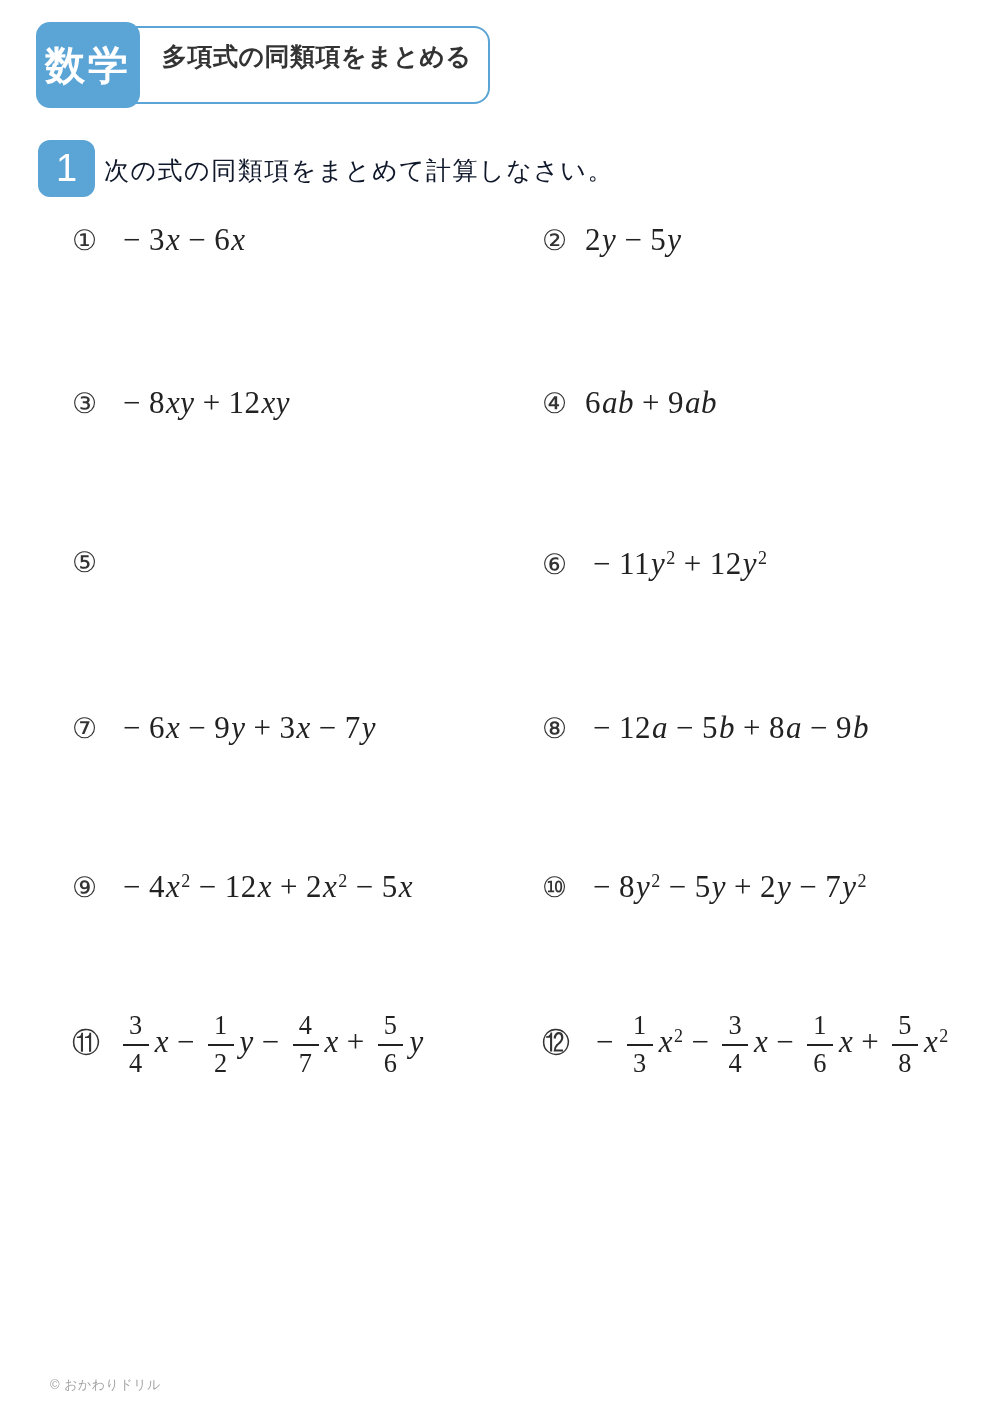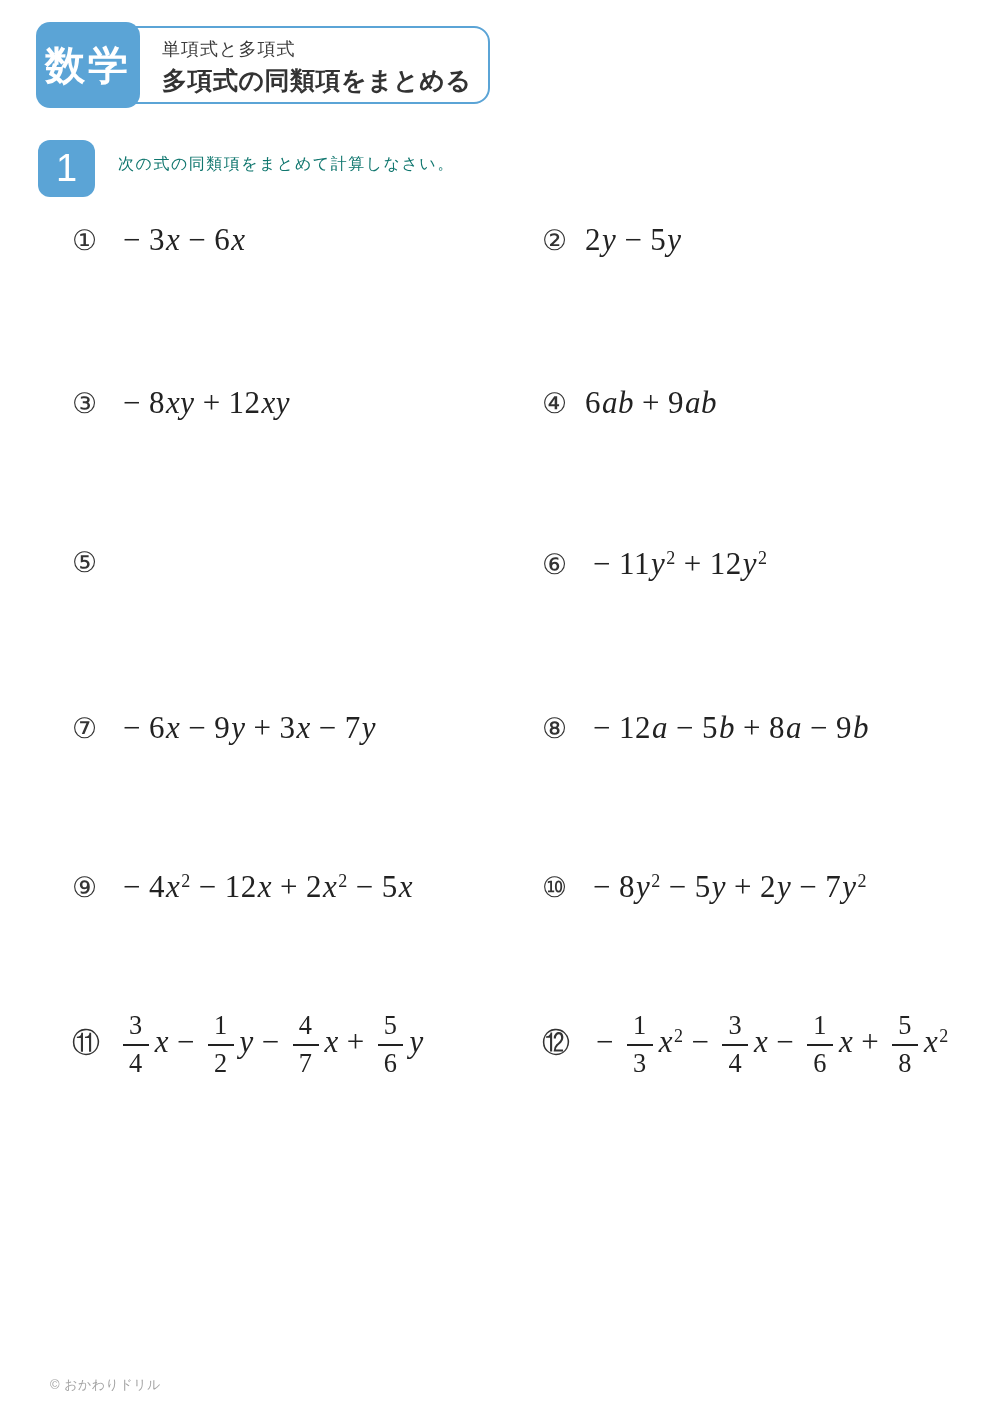--- a/index.html
+++ b/index.html
@@ -62,7 +62,6 @@
 <div class="page">
 
   <div class="title-box">
-    <div class="subtitle">単項式と多項式</div>
     <div class="title">多項式の同類項をまとめる</div>
   </div>
   <div class="subject-badge">

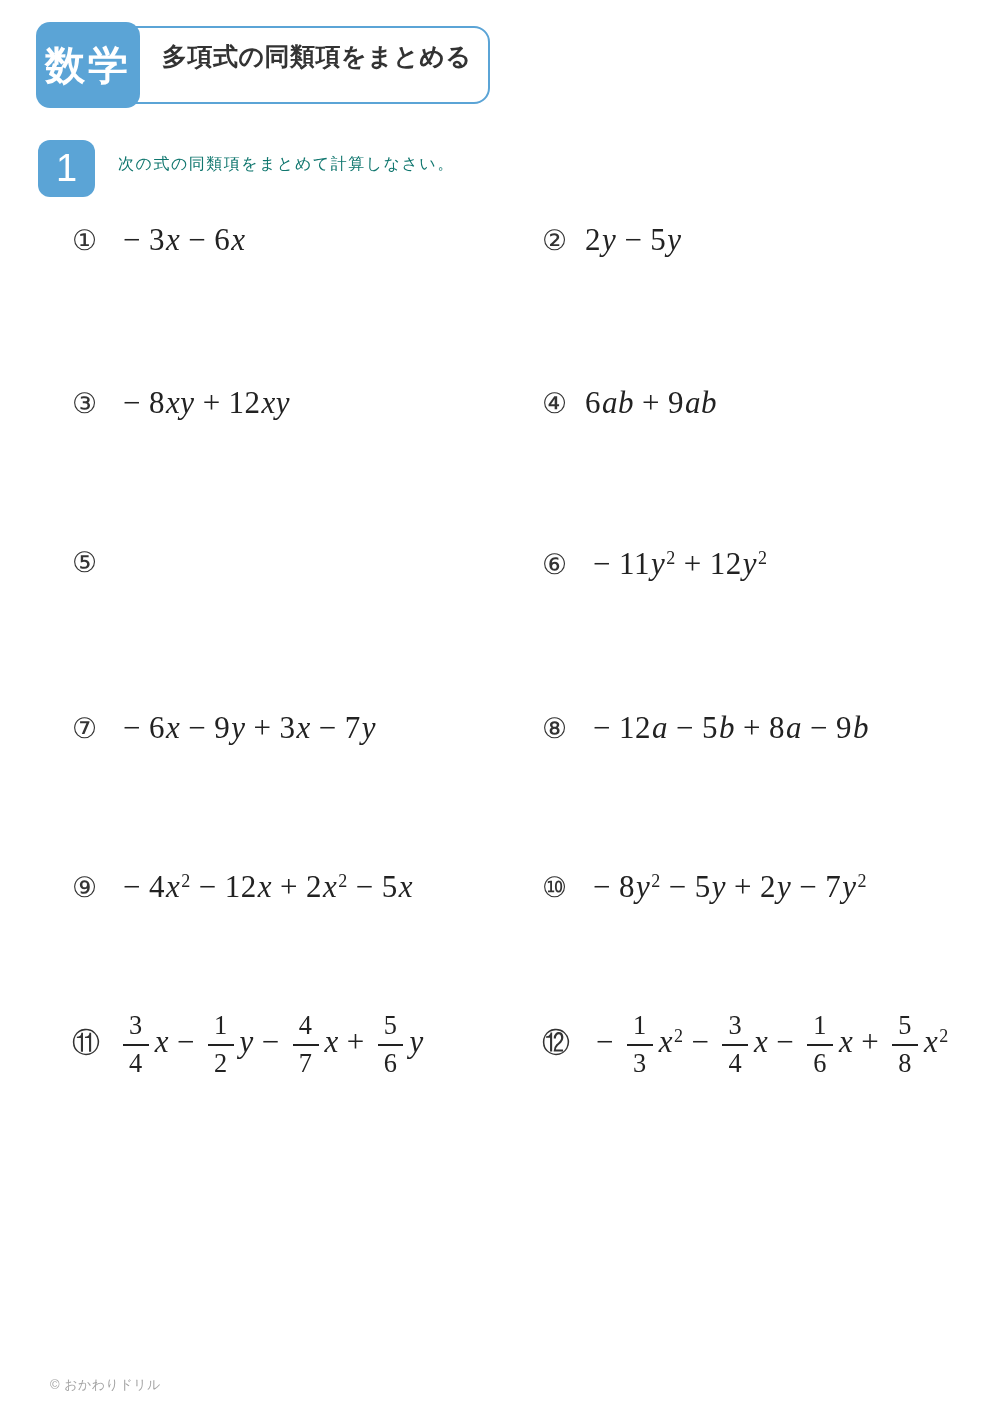--- a/index.html
+++ b/index.html
@@ -26,9 +26,9 @@
   .qnum-badge{position:absolute;left:38px;top:140px;width:57px;height:57px;border-radius:12px;
               background:var(--accent);color:#fff;display:flex;align-items:center;justify-content:center;
               font-size:38px;font-weight:500;}
-  .instruction{position:absolute;left:118px;top:154px;
+  .instruction{position:absolute;left:104px;top:154px;
                font-family:"Liberation Serif","DejaVu Serif",serif;
-               font-size:16px;color:#0f766e;letter-spacing:1.5px;}
+               font-size:25px;color:#0f172a;letter-spacing:1.5px;}
 
   
   #problems{position:absolute;left:0;top:0;width:100%;height:100%;}

